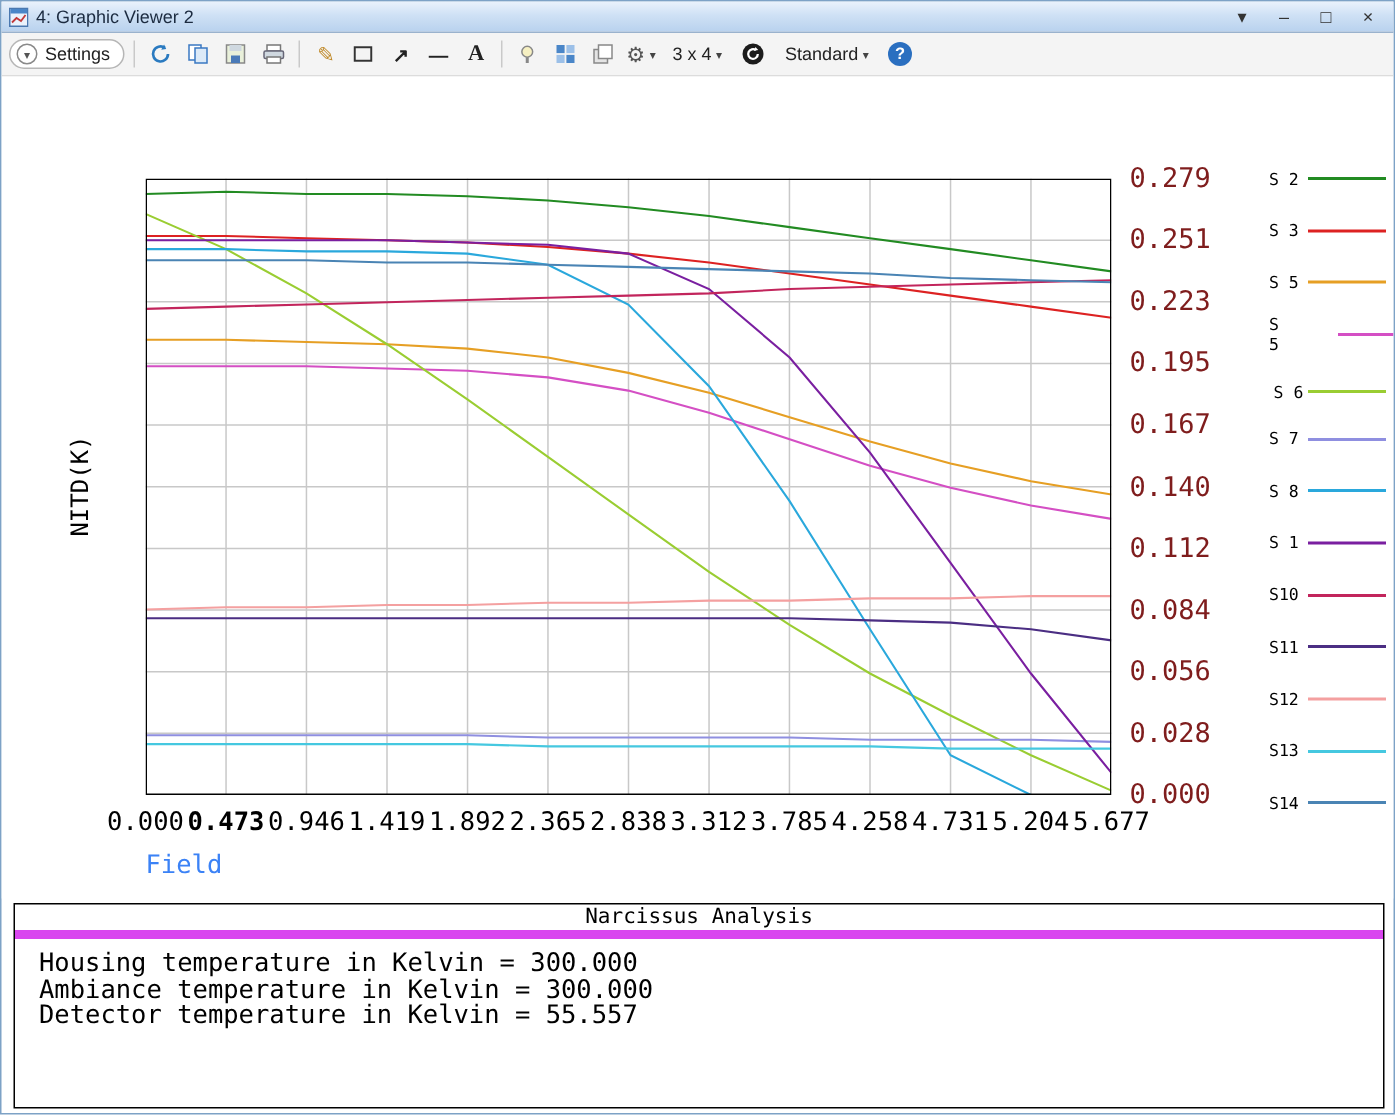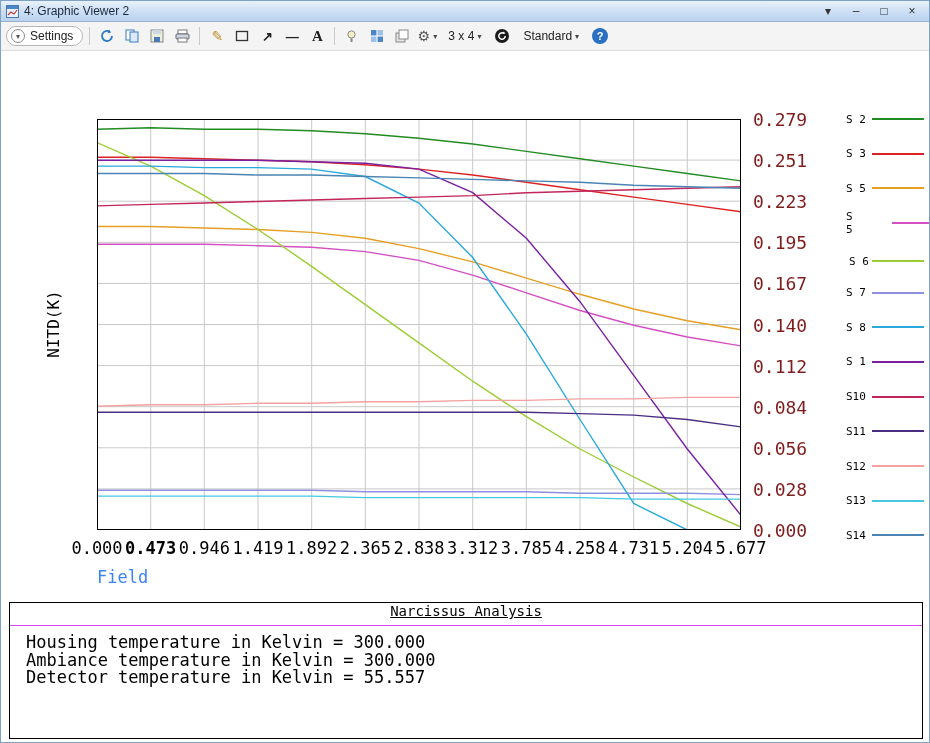--- a/index.html
+++ b/index.html
@@ -42,7 +42,7 @@
 
   
   .analysis-panel { margin:3px 8px 0 8px; width:914px; height:137px; border:1px solid #000; background:#fff; }
-  .analysis-title { height:23px; line-height:23px; border-bottom:1px solid #d946ef; text-align:center; font:14px "DejaVu Sans Mono",monospace; color:#000;text-decoration:underline; }
+  .analysis-title { height:23px; line-height:23px; border-bottom:6px solid #d946ef; text-align:center; font:14px "DejaVu Sans Mono",monospace; color:#000; }
   .analysis-body { padding:8px 16px 0 16px; font:17px "DejaVu Sans Mono",monospace; line-height:17.5px; color:#000; }
 </style>
 </head>

